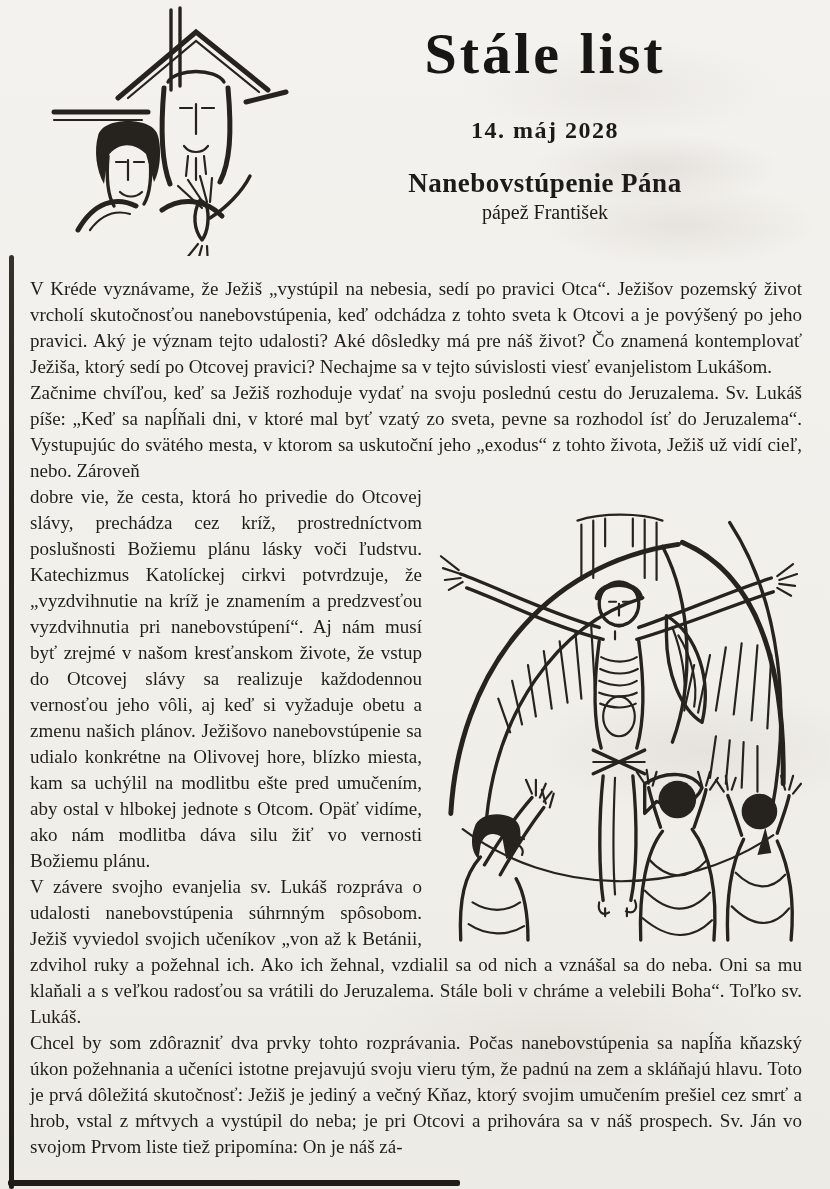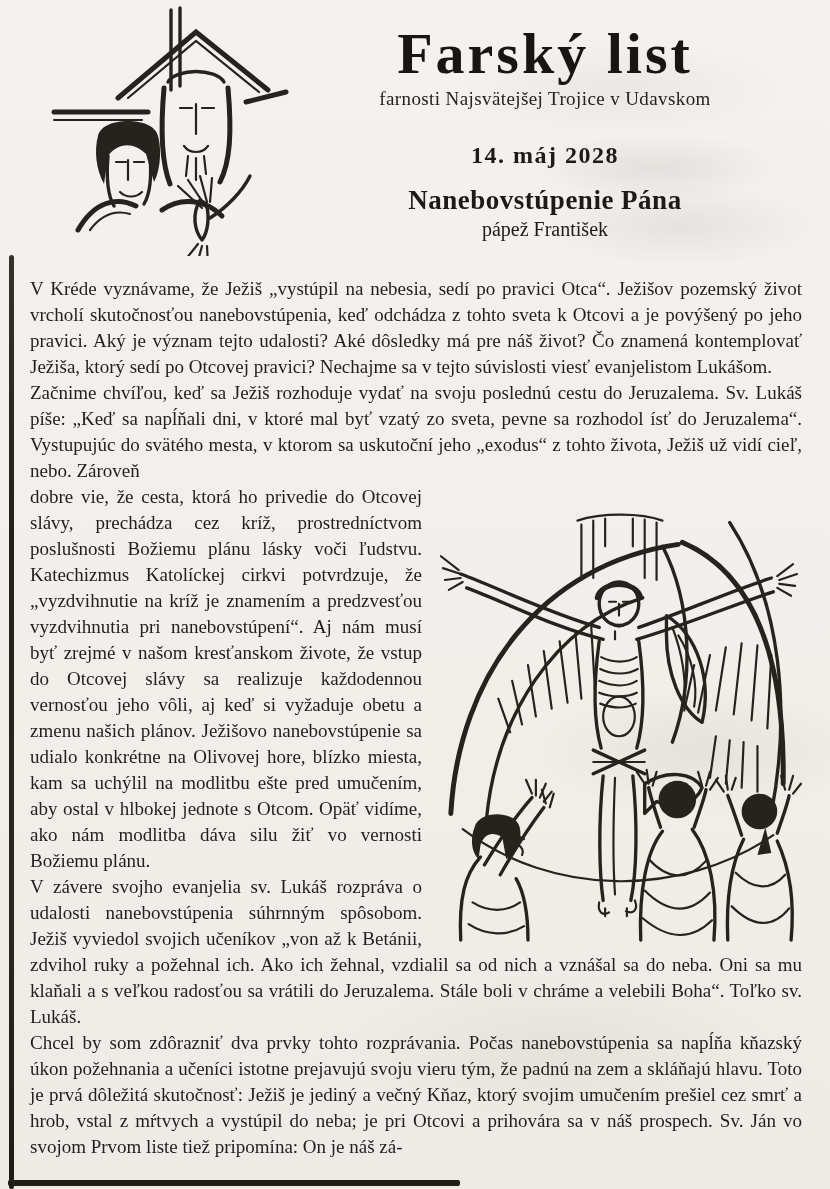--- a/index.html
+++ b/index.html
@@ -101,7 +101,7 @@
     </svg>
 
     <div class="masthead">
-      <div class="newsletter-title">Farský list</div>
+      <div class="newsletter-title">Stále list</div>
       <div class="newsletter-subtitle">farnosti Najsvätejšej Trojice v Udavskom</div>
       <div class="issue-date">14. máj 2028</div>
       <div class="article-title">Nanebovstúpenie Pána</div>

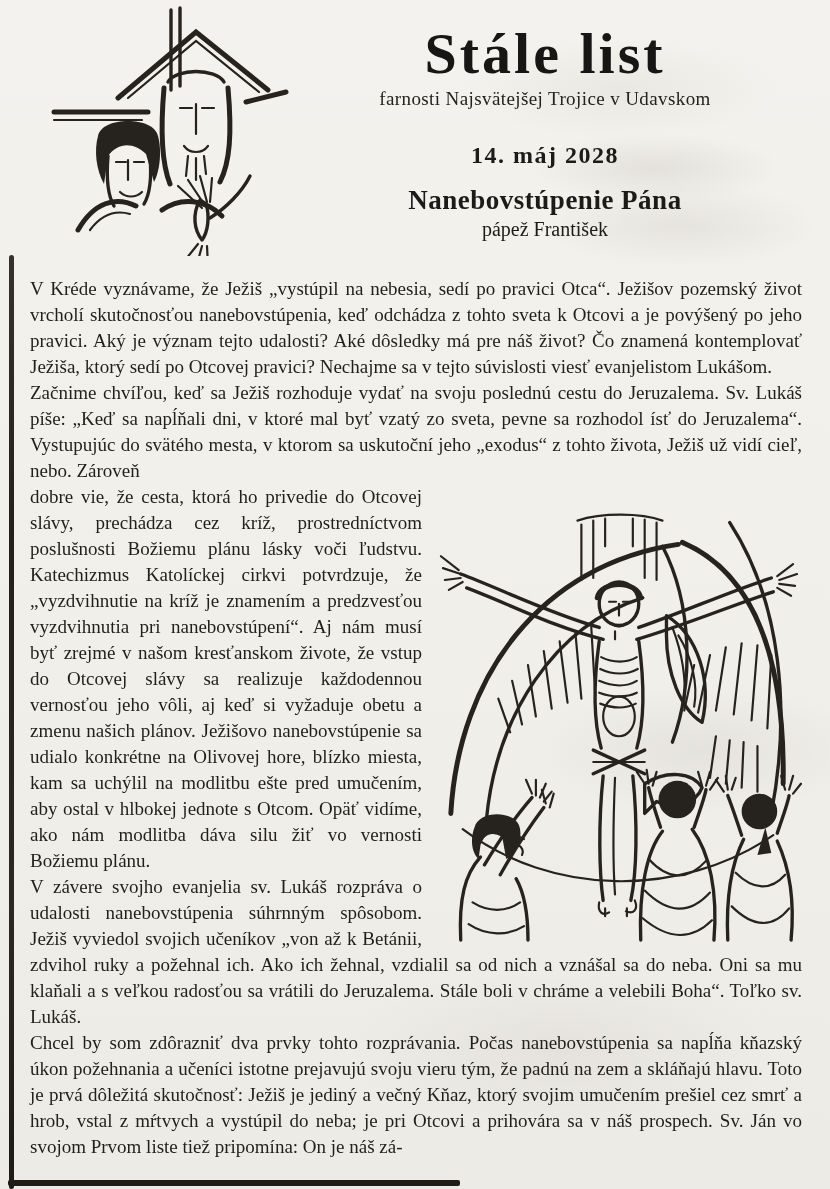--- a/index.html
+++ b/index.html
@@ -102,7 +102,6 @@
 
     <div class="masthead">
       <div class="newsletter-title">Stále list</div>
-      <div class="newsletter-subtitle">farnosti Najsvätejšej Trojice v Udavskom</div>
       <div class="issue-date">14. máj 2028</div>
       <div class="article-title">Nanebovstúpenie Pána</div>
       <div class="article-author">pápež František</div>

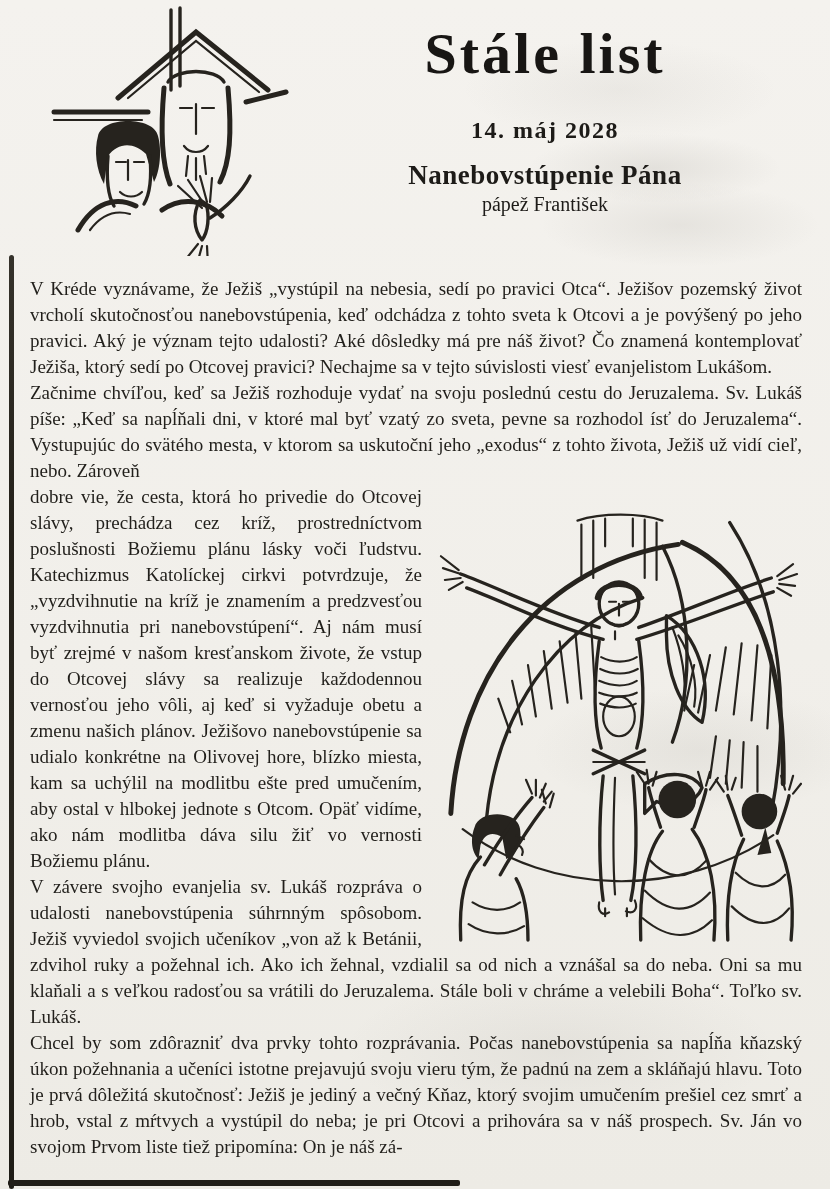--- a/index.html
+++ b/index.html
@@ -35,7 +35,7 @@
   }
   .newsletter-subtitle { font-size:19px; margin-top:3px; letter-spacing:.4px; color:#24221e; }
   .issue-date { margin-top:32px; font-size:24px; font-weight:bold; letter-spacing:1.5px; }
-  .article-title { margin-top:16px; font-size:27px; font-weight:bold; letter-spacing:.5px; }
+  .article-title { margin-top:24px; font-size:27px; font-weight:bold; letter-spacing:.5px; }
   .article-author { margin-top:2px; font-size:20px; }
   
   .body-text {

